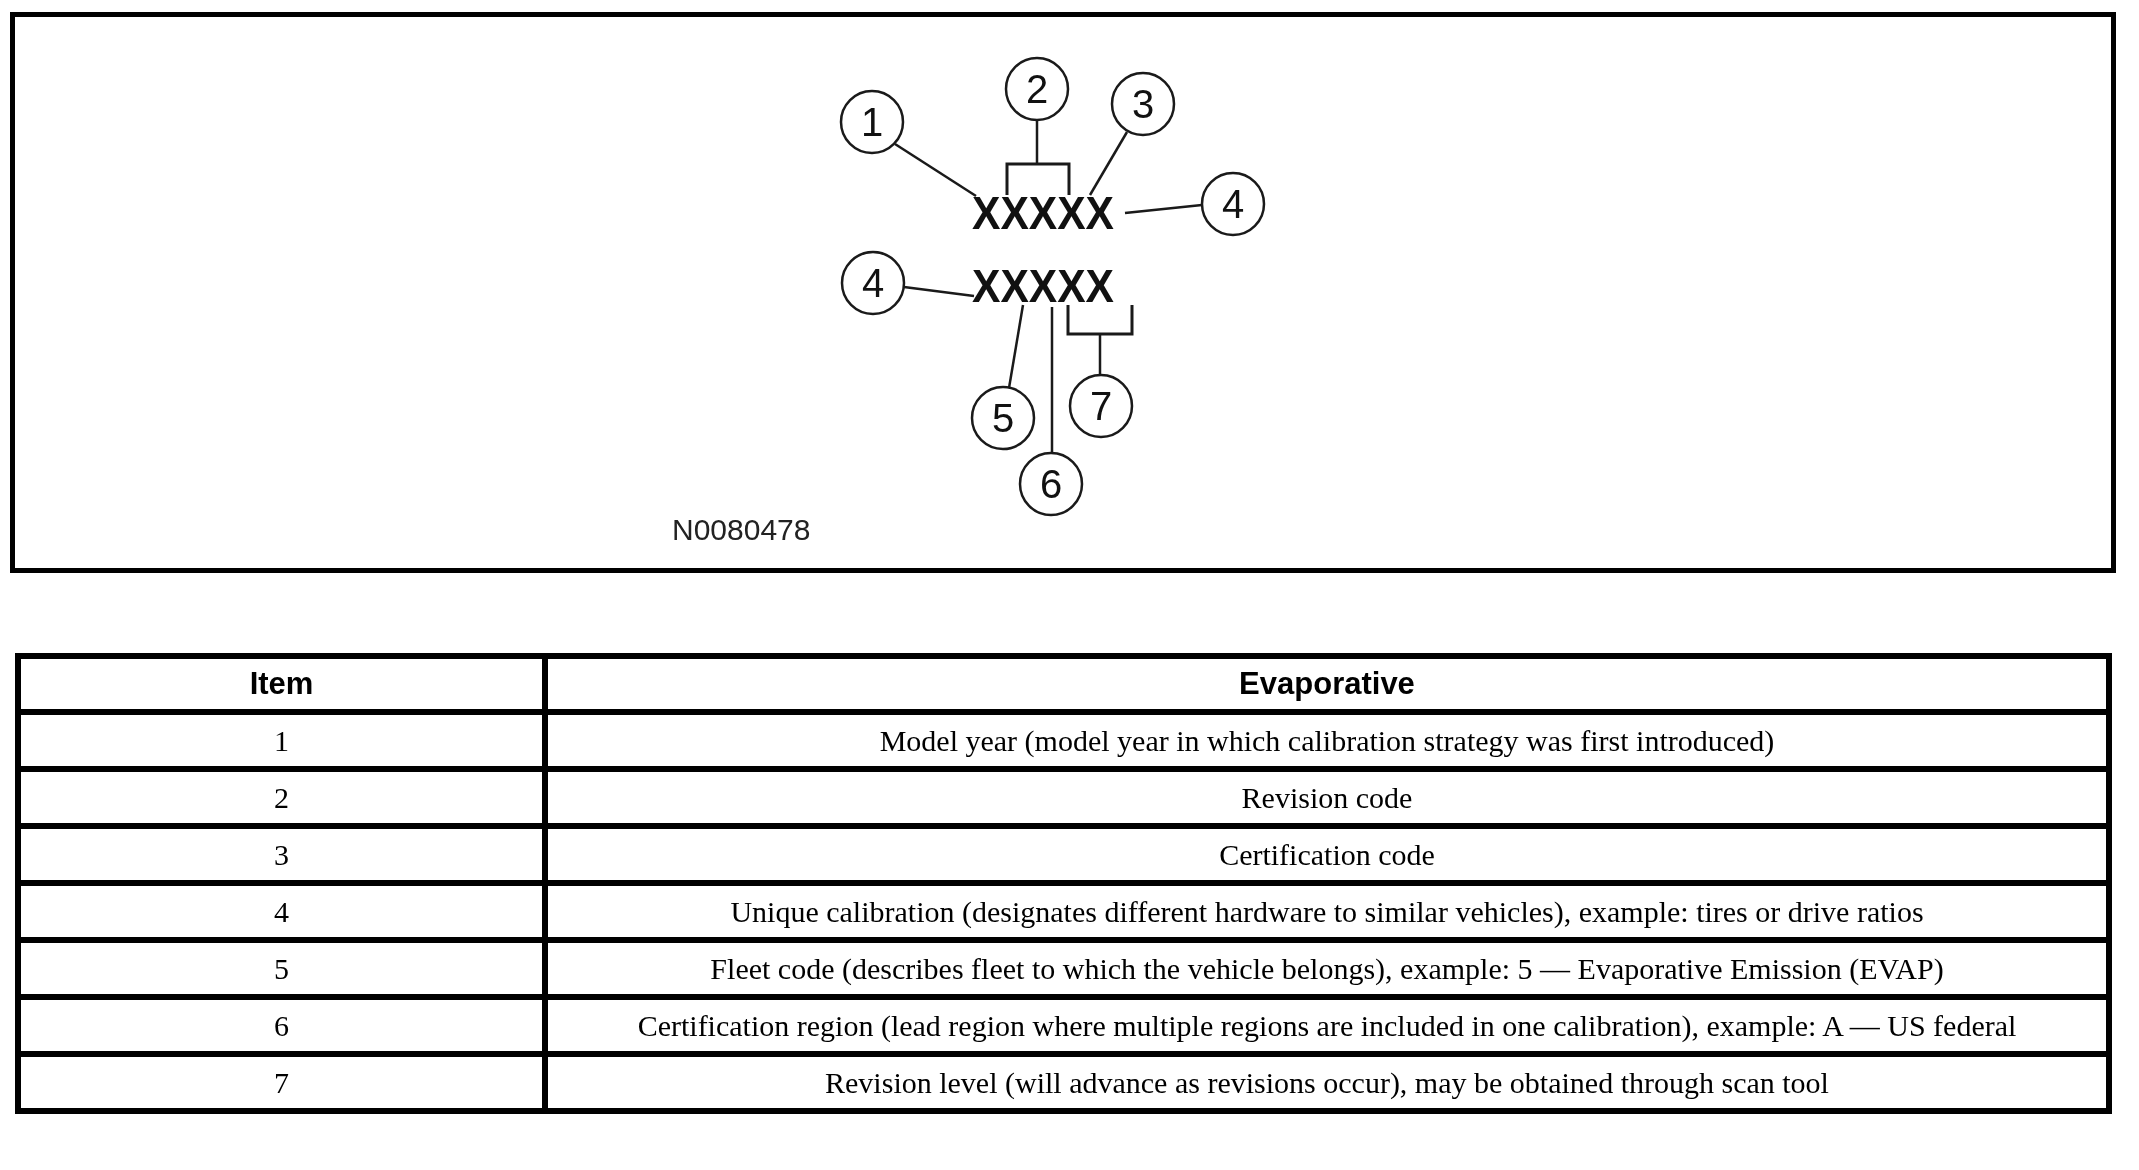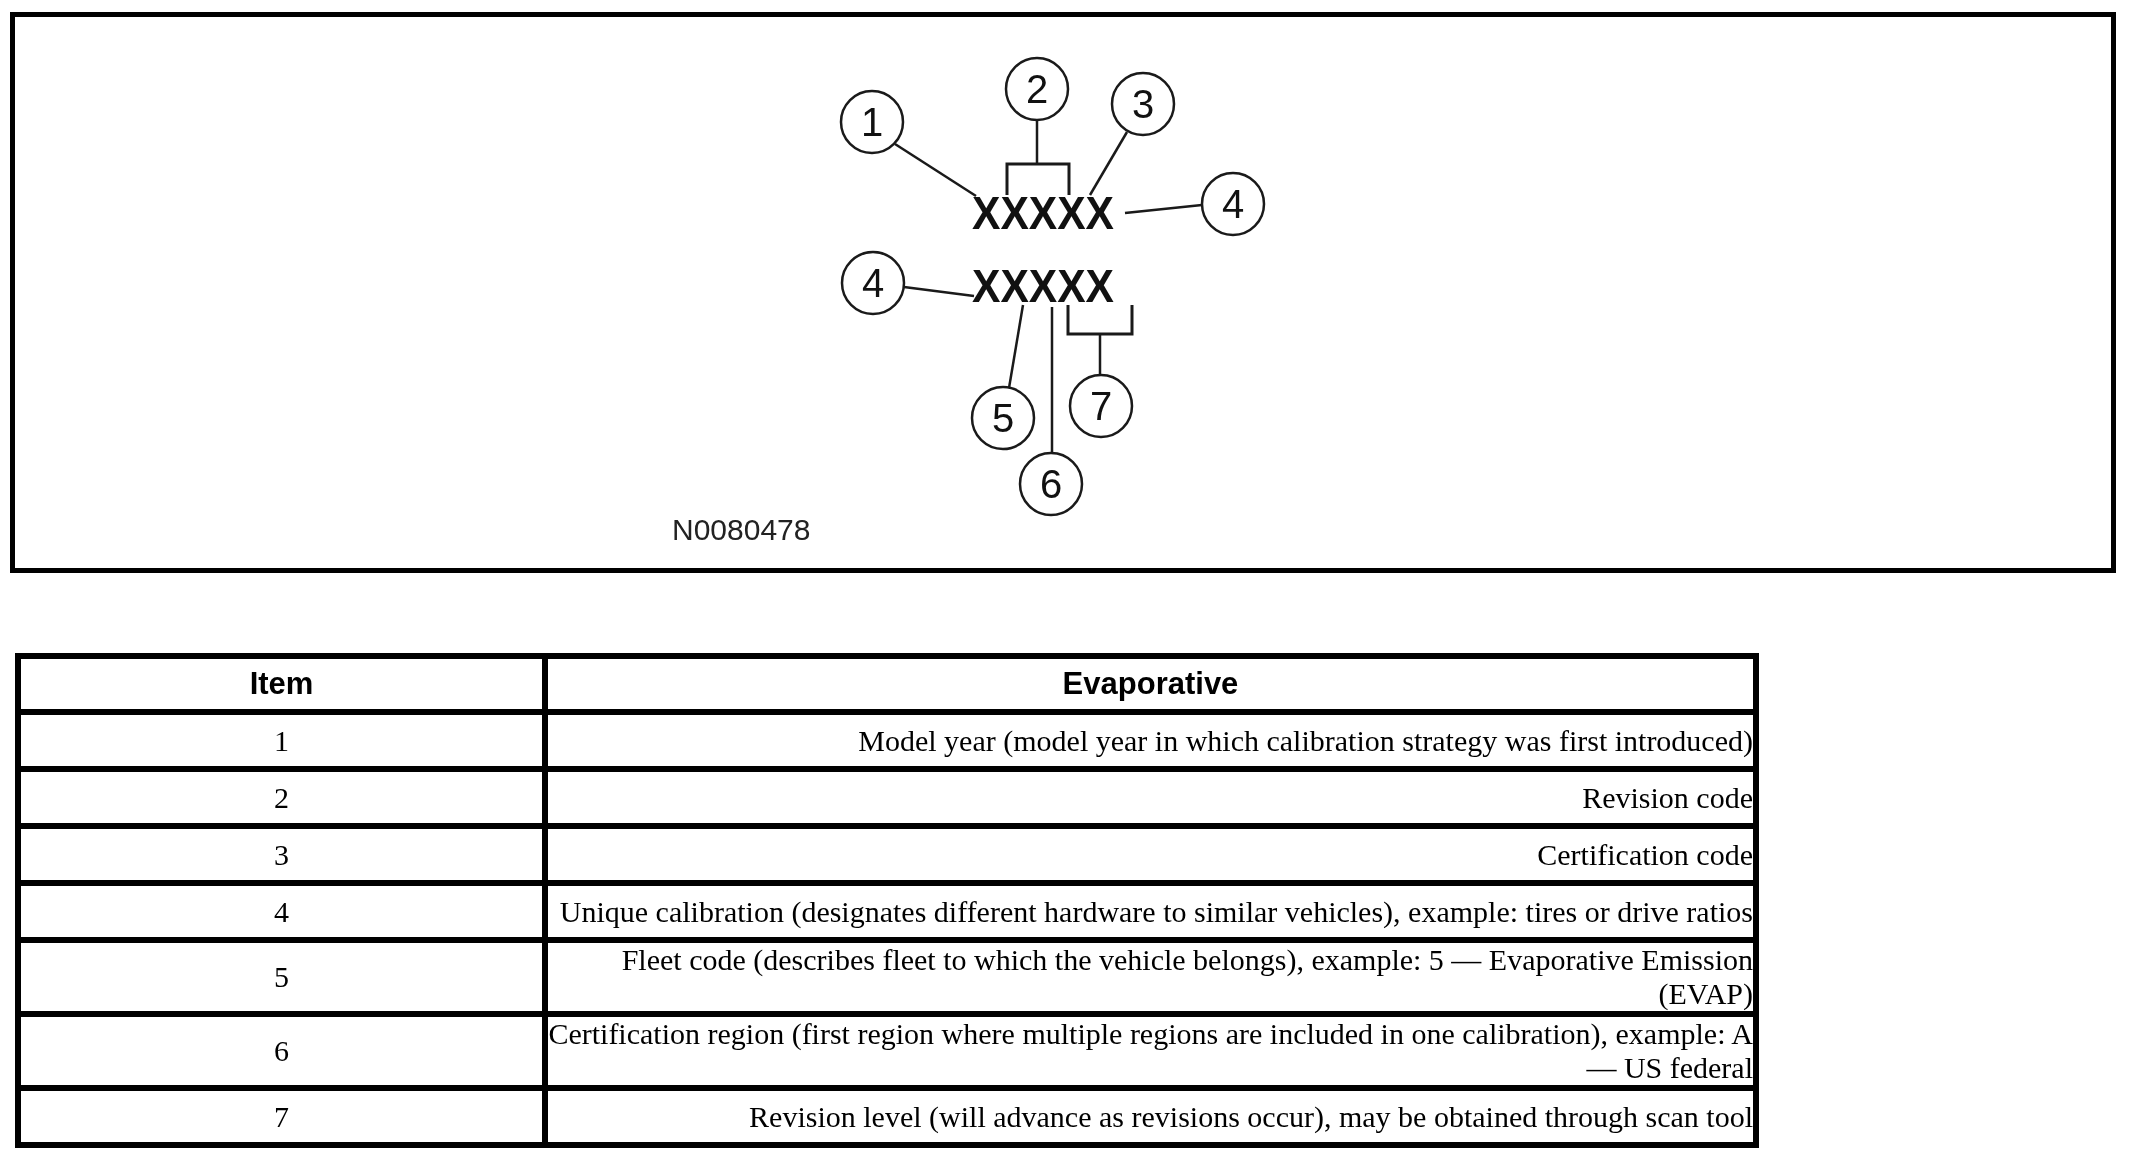--- a/index.html
+++ b/index.html
@@ -28,7 +28,7 @@
     text-anchor:start;
   }
   table.legend {
-    position:absolute; left:15px; top:653px; width:1744px;
+    position:absolute; left:15px; top:653px; width:2097px;
     border-collapse:collapse; table-layout:fixed; background:#fff;
   }
   table.legend th, table.legend td { border:6px solid #000; overflow:hidden; }

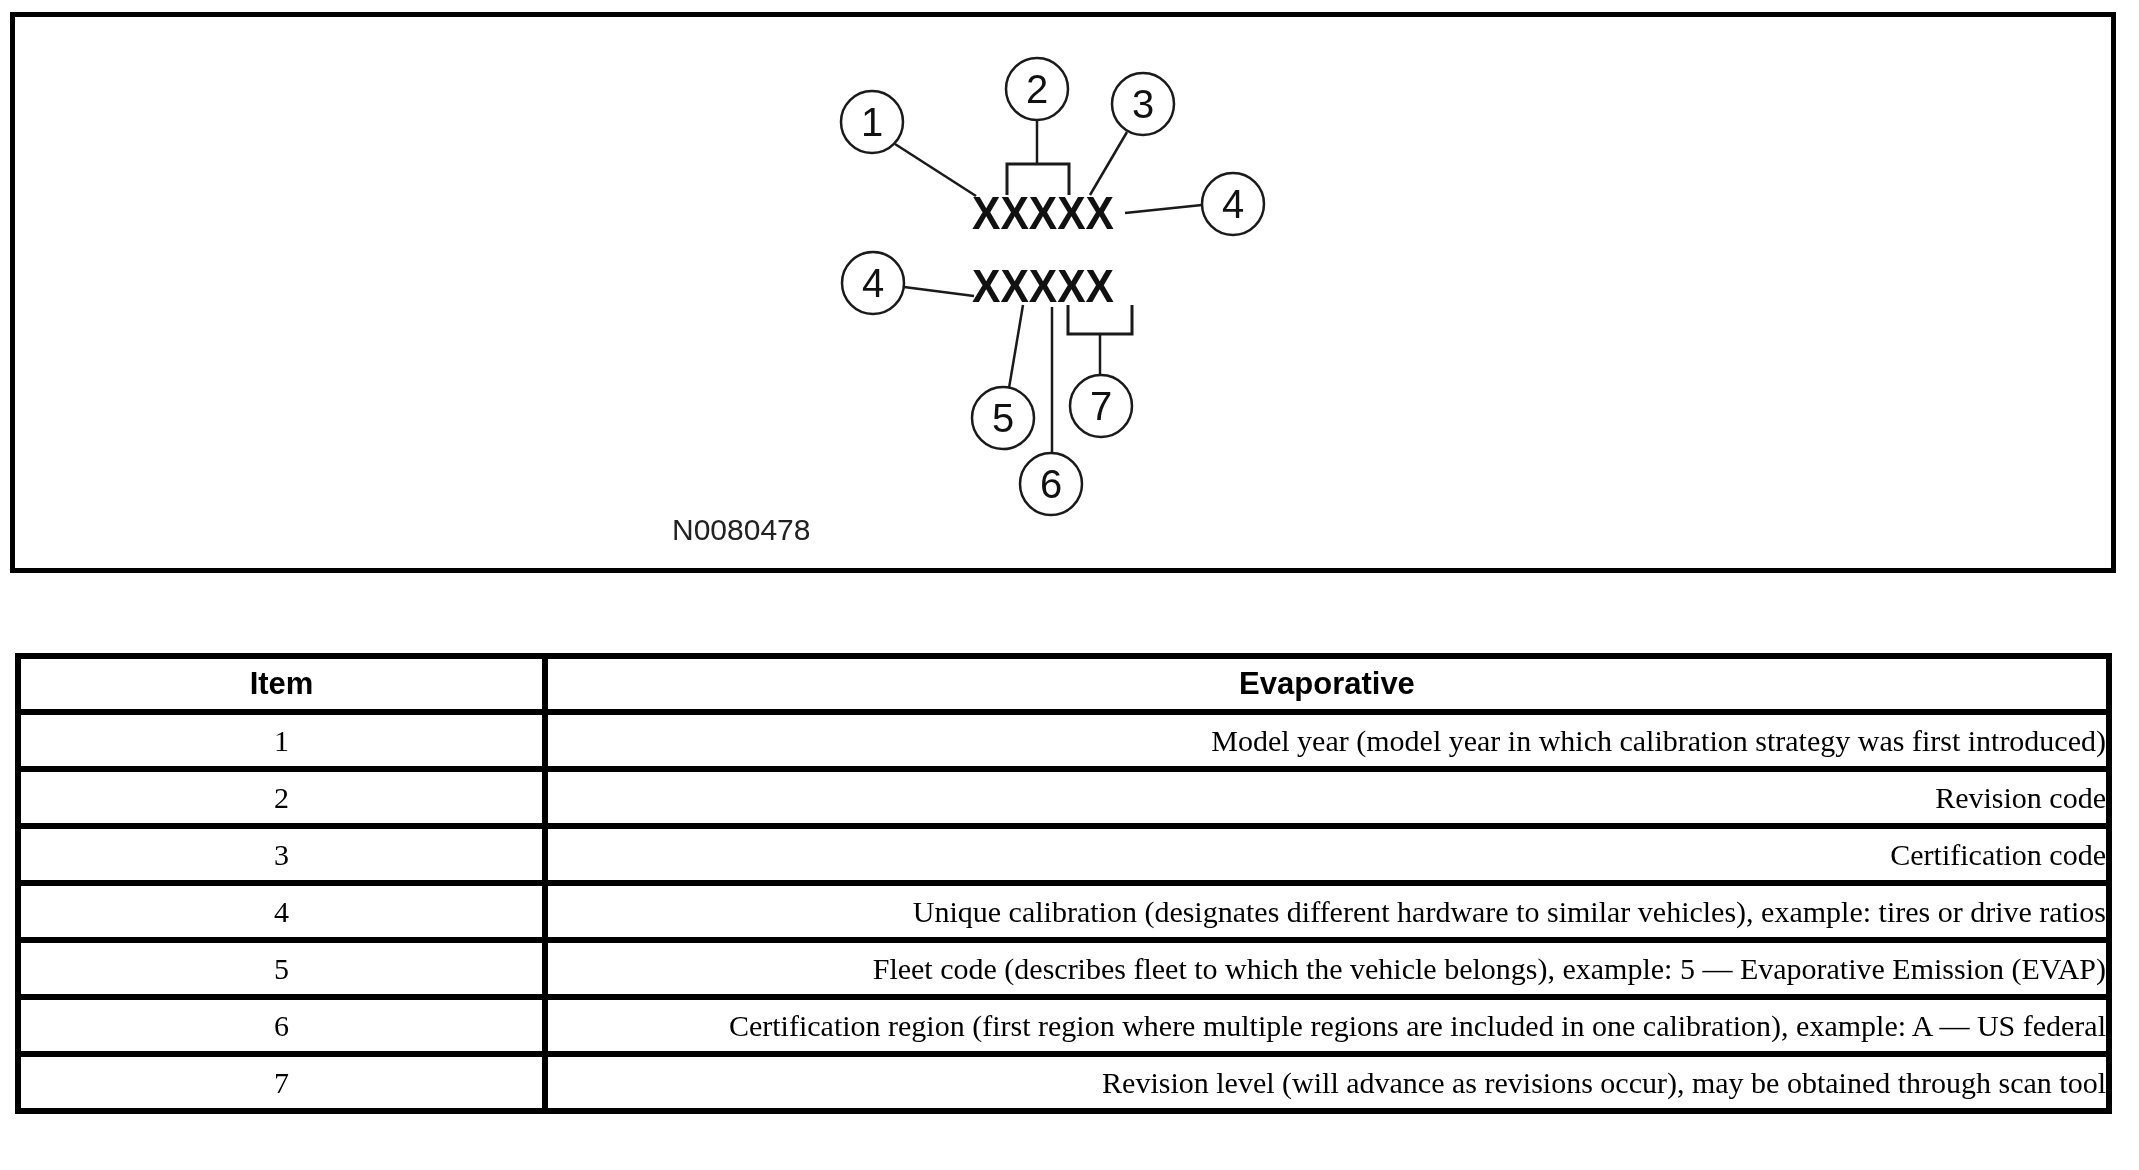--- a/index.html
+++ b/index.html
@@ -41,7 +41,7 @@
     height:51px; vertical-align:middle; padding:0;
   }
   td.item-cell { text-align:center; }
-  td.desc-cell { text-align:right; padding-left:12px; }
+  td.desc-cell { text-align:center; padding-left:12px; }
   .col-item { width:527px; }
 </style>
 </head>

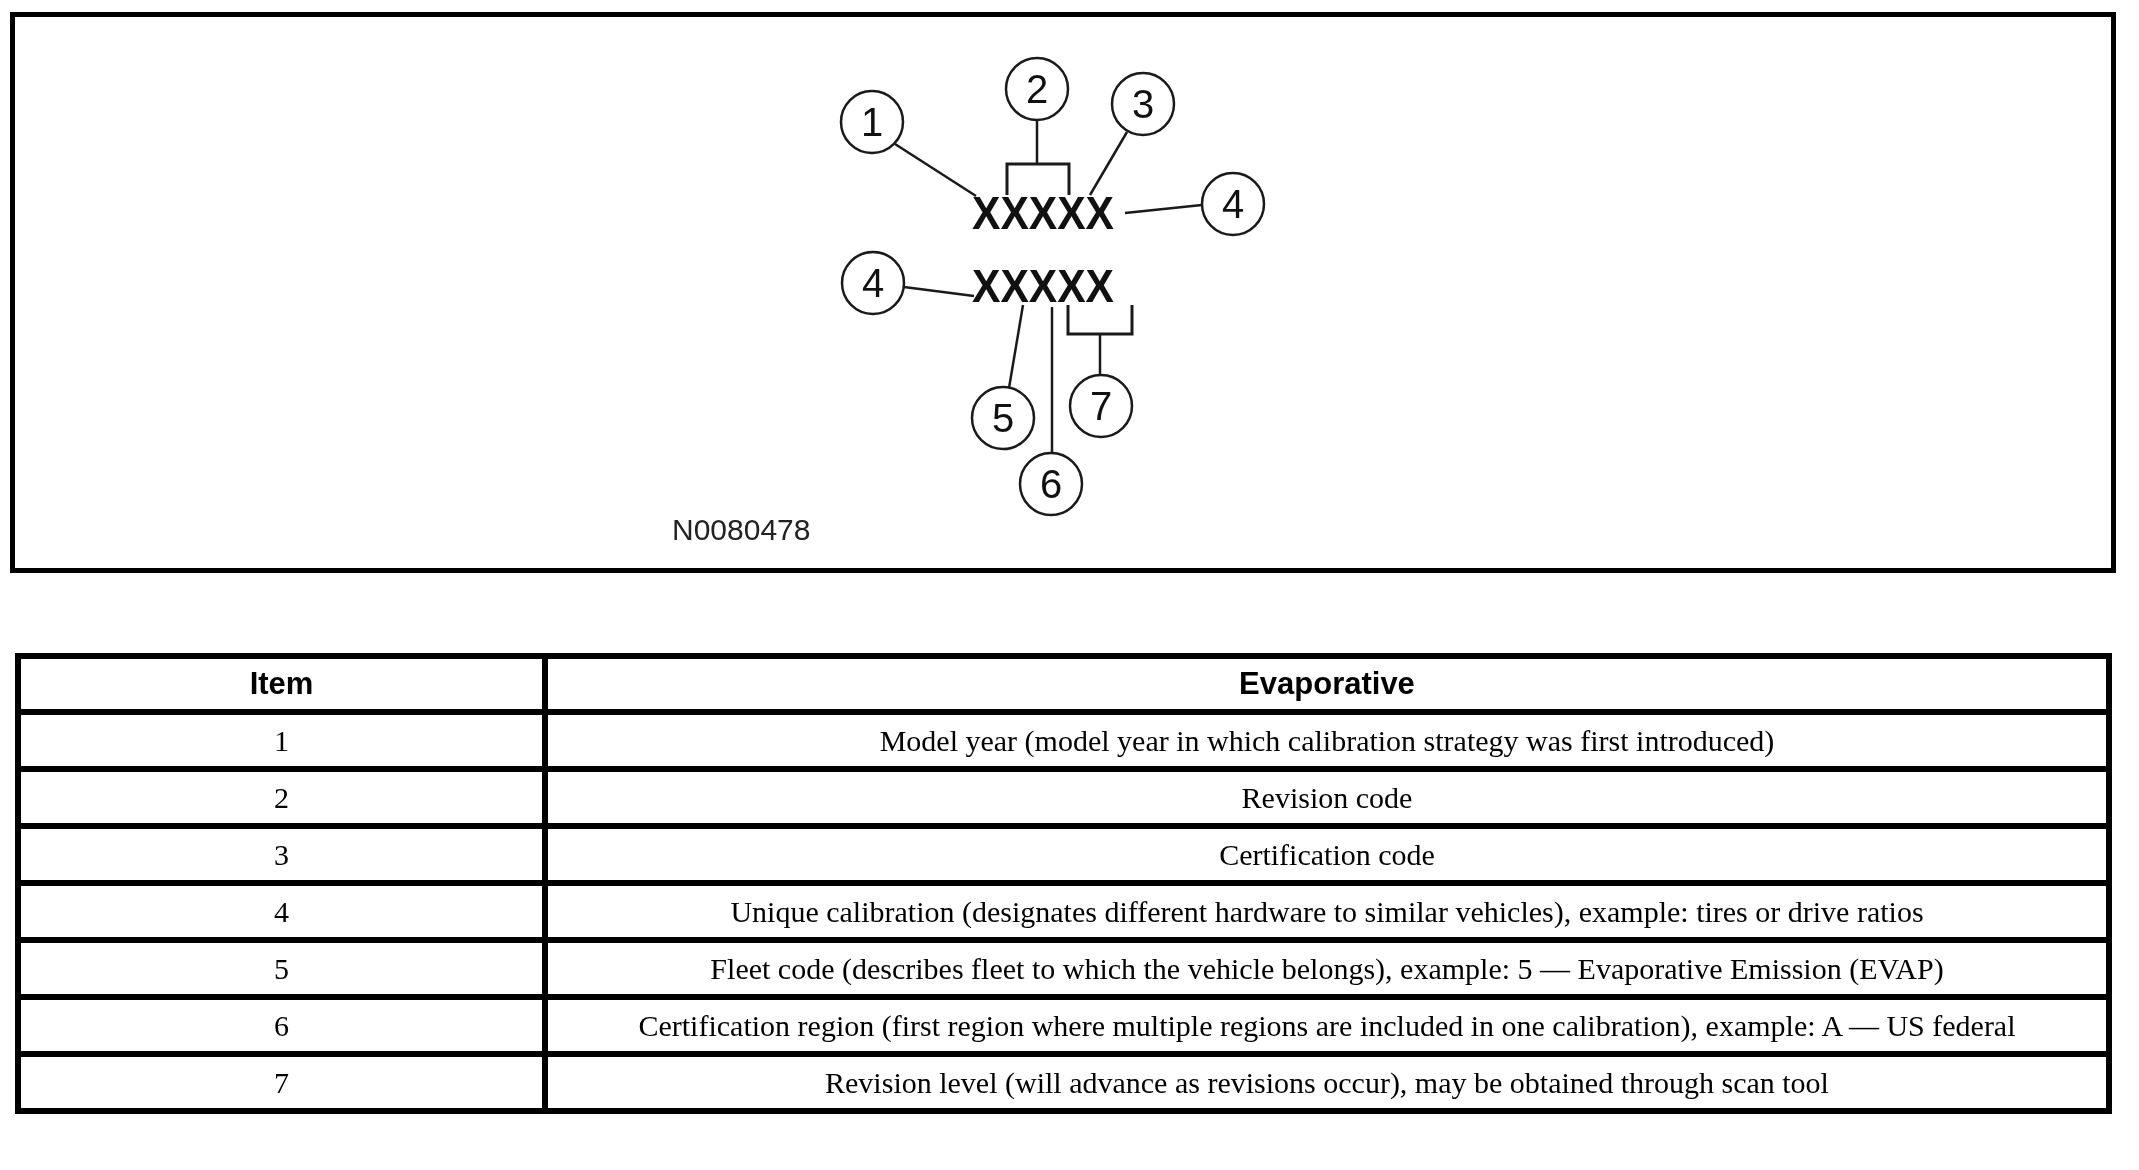--- a/index.html
+++ b/index.html
@@ -138,7 +138,7 @@
       </tr>
       <tr>
         <td class="item-cell">6</td>
-        <td class="desc-cell">Certification region (first region where multiple regions are included in one calibration), example: A — US federal</td>
+        <td class="desc-cell">Certification region (lead region where multiple regions are included in one calibration), example: A — US federal</td>
       </tr>
       <tr>
         <td class="item-cell">7</td>

